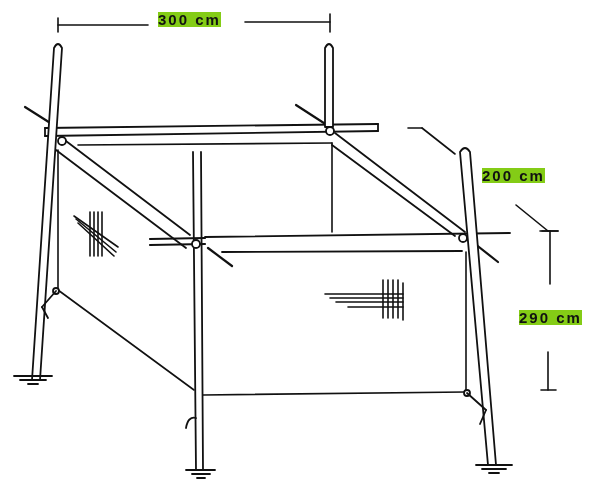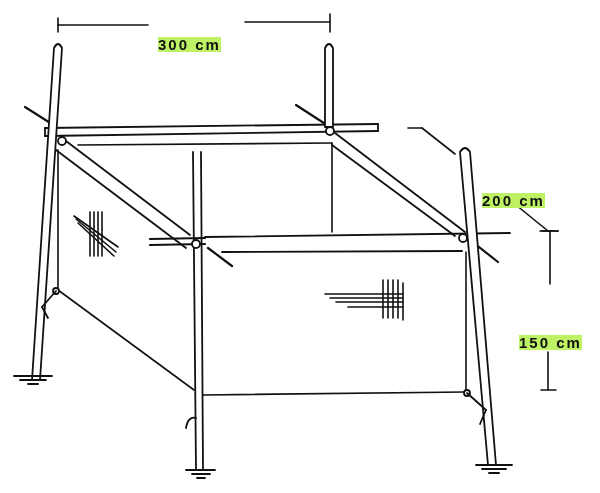--- a/index.html
+++ b/index.html
@@ -18,10 +18,9 @@
       font-size: 15px;
       letter-spacing: 2px;
       color: #111111;
-      background: #bef264;
+      background: #84cc16;
       white-space: nowrap;
       line-height: 1;
-      margin-top: 25px;
     }
     #dim-width { left: 158px; top: 12px; }
     #dim-depth { left: 482px; top: 168px; }

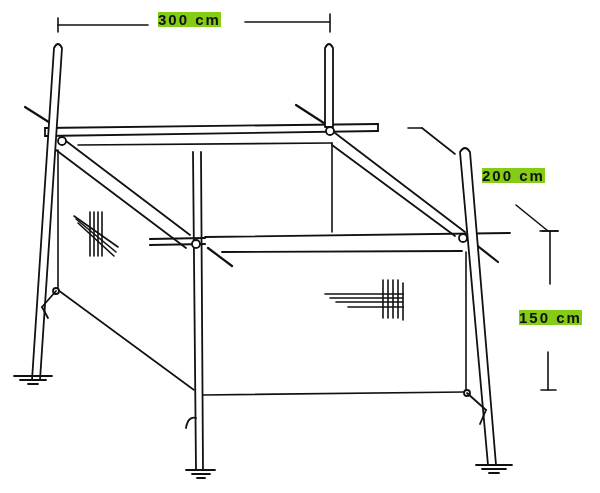--- a/index.html
+++ b/index.html
@@ -160,7 +160,7 @@
 
   <div class="dim-label" id="dim-width">300 cm</div>
   <div class="dim-label" id="dim-depth">200 cm</div>
-  <div class="dim-label" id="dim-height">150 cm</div>
+  <div class="dim-label" id="dim-height">290 cm</div>
 </div>
 
 </body></html>

